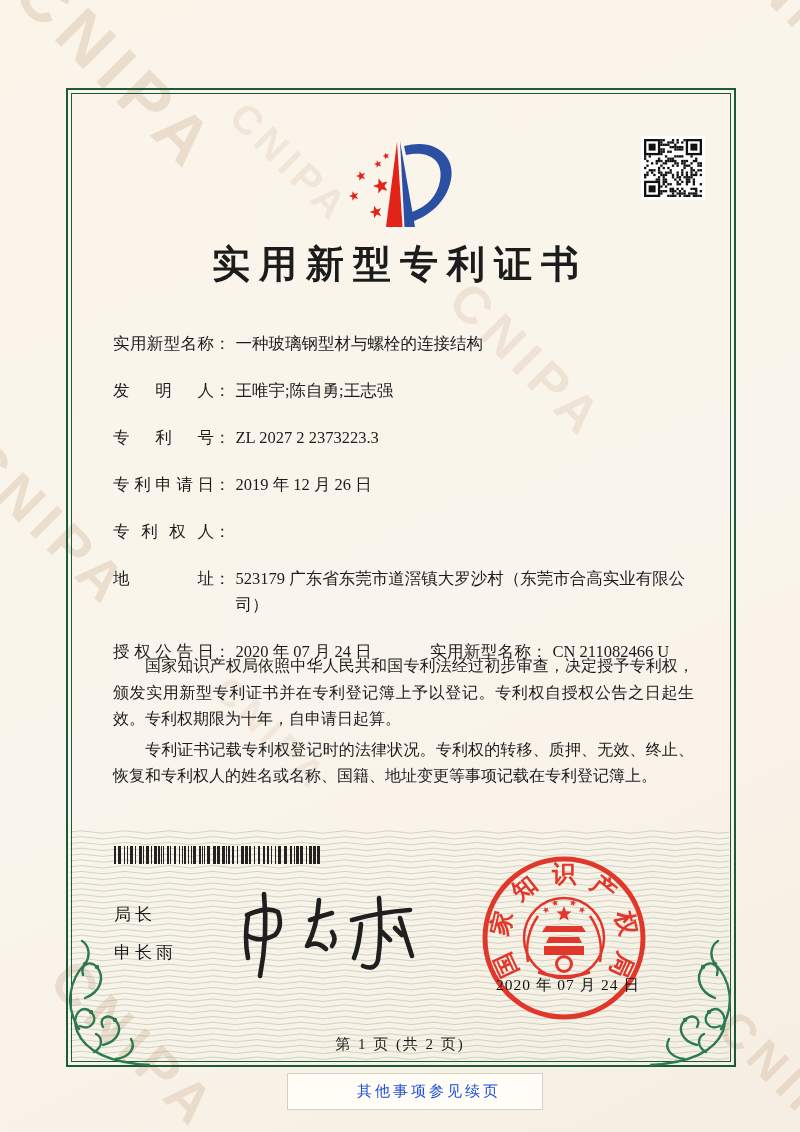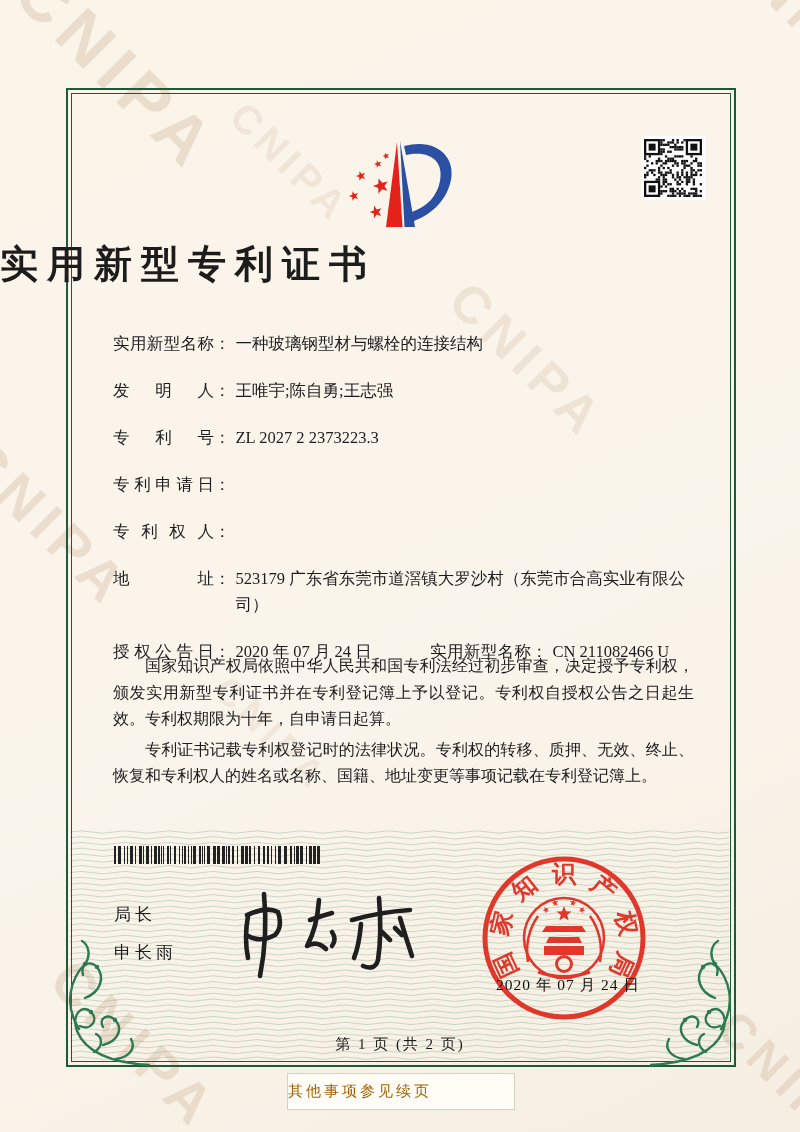--- a/index.html
+++ b/index.html
@@ -23,7 +23,7 @@
   .qr{position:absolute;left:641px;top:136px;width:64px;height:64px;background:#fff;
     display:flex;align-items:center;justify-content:center;}
 
-  .title{position:absolute;left:0;right:0;top:239px;
+  .title{position:absolute;left:0;right:0;top:239px;text-align:center;
     font-size:38px;font-weight:bold;letter-spacing:9px;}
 
   .fields{position:absolute;left:113px;top:331px;width:582px;font-size:16.5px;}

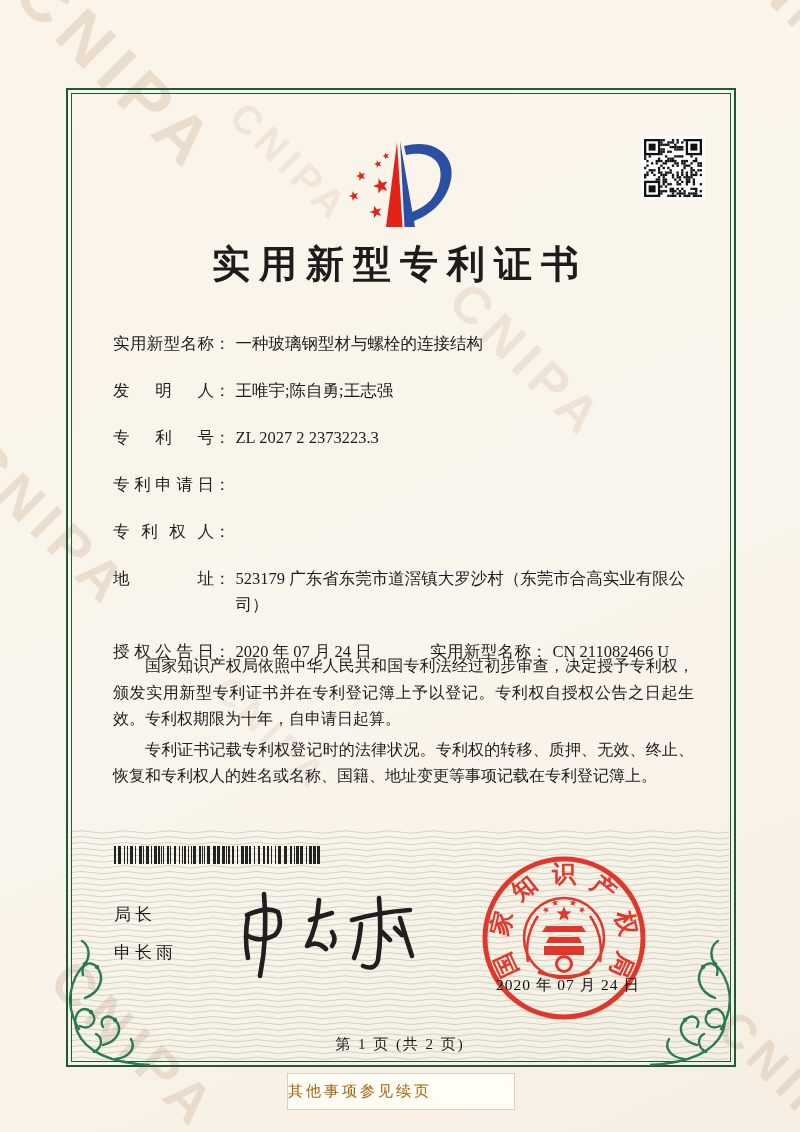--- a/index.html
+++ b/index.html
@@ -398,6 +398,7 @@
     <div class="frow">
       <span class="lbl">专利申请日</span>
         <span class="colon">：</span>
+      <div class="val">2019 年 12 月 26 日</div>
     </div>
     <div class="frow">
       <span class="lbl">专利权人</span>

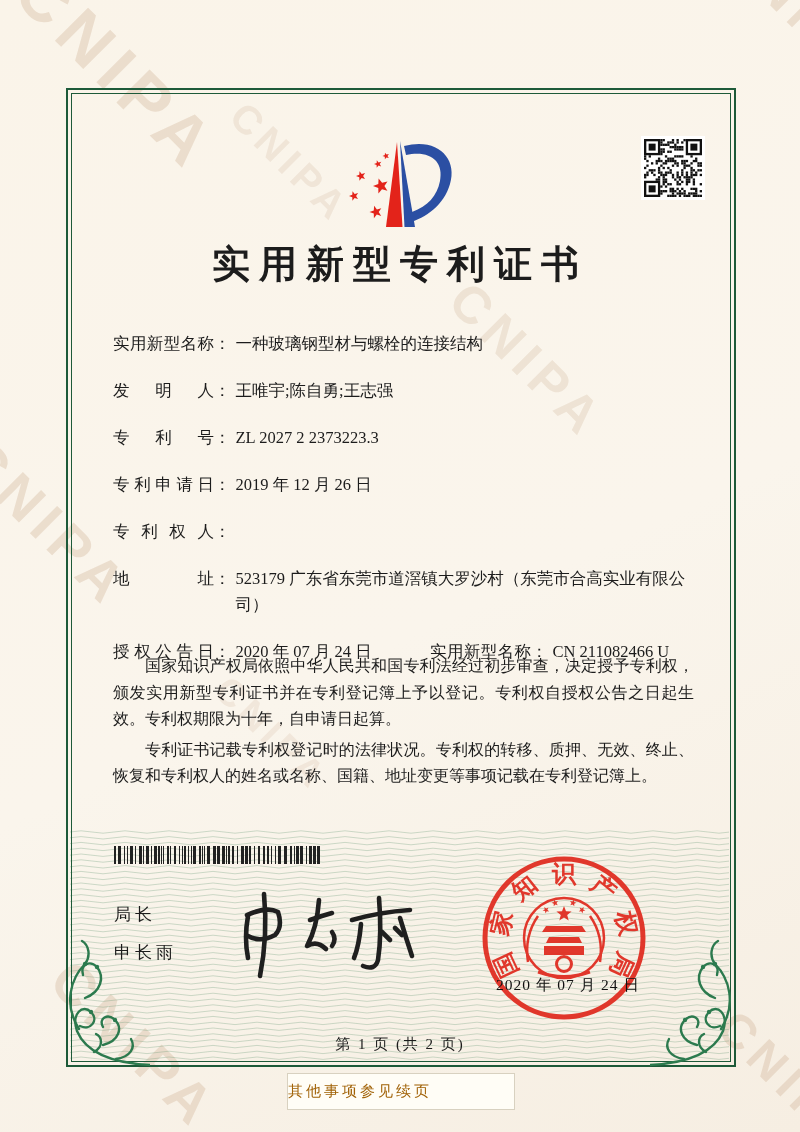--- a/index.html
+++ b/index.html
@@ -63,7 +63,7 @@
 
   .note-box{position:absolute;left:287px;top:1073px;width:226px;height:35px;
     background:#fffdf6;border:1px solid #d8d1c0;display:flex;align-items:center;
-    justify-content:flex-start;font-size:15px;letter-spacing:3px;color:#a16207;}
+    justify-content:center;font-size:15px;letter-spacing:3px;color:#1d4ed8;padding-left:28px;}
 </style>
 </head>
 <body>

